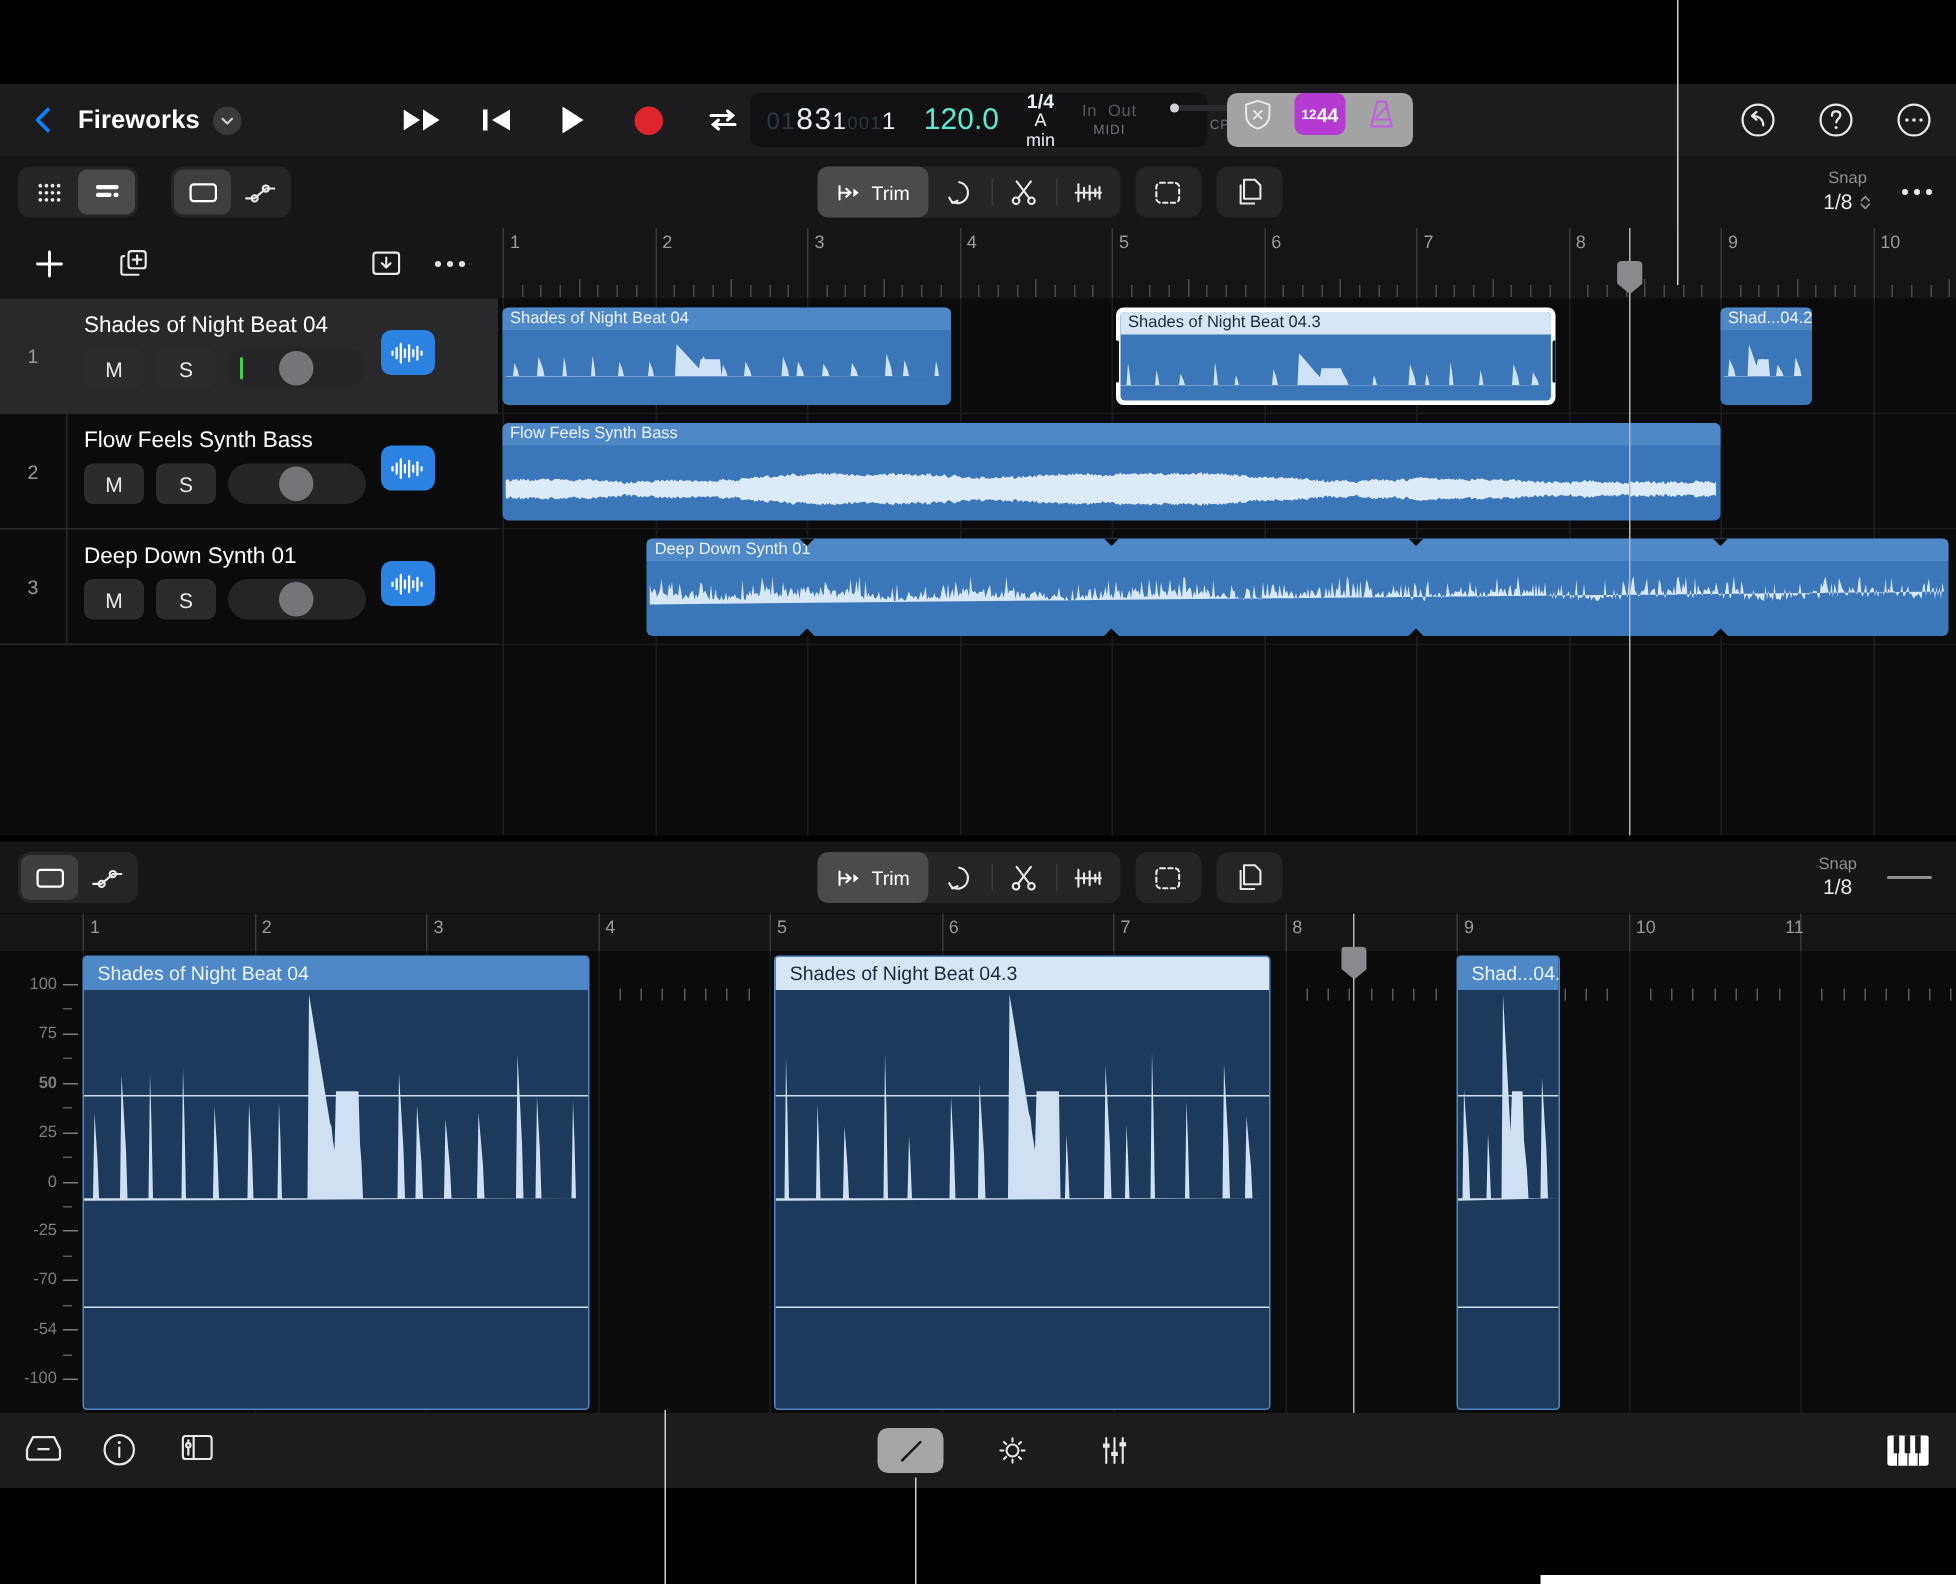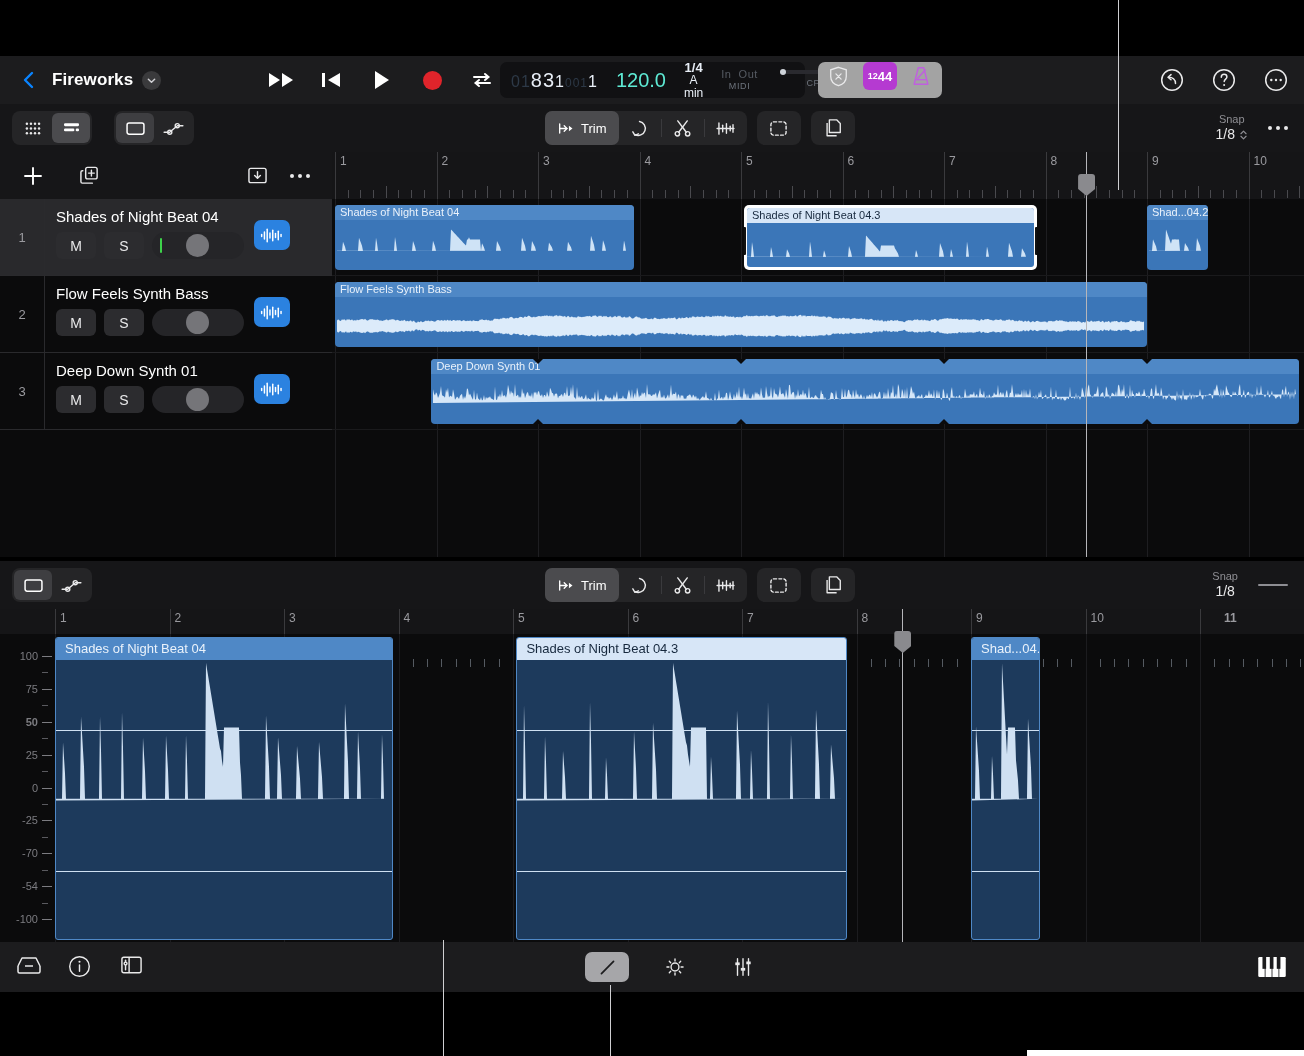--- a/index.html
+++ b/index.html
@@ -777,7 +777,7 @@
         <div class="bar-line" style="left: 1085.5px;"></div>
         <div class="bar-num" style="left: 1090.5px;">10</div>
         <div class="bar-line" style="left: 1200px;"></div>
-        <div class="bar-num" style="left: 1224px; font-weight: bold;">11</div>
+        <div class="bar-num" style="left: 1190px;">11</div>
       </div>
     <div class="ed-grid" id="ed-grid">
         <div class="v" style="left: 55px;"></div>

